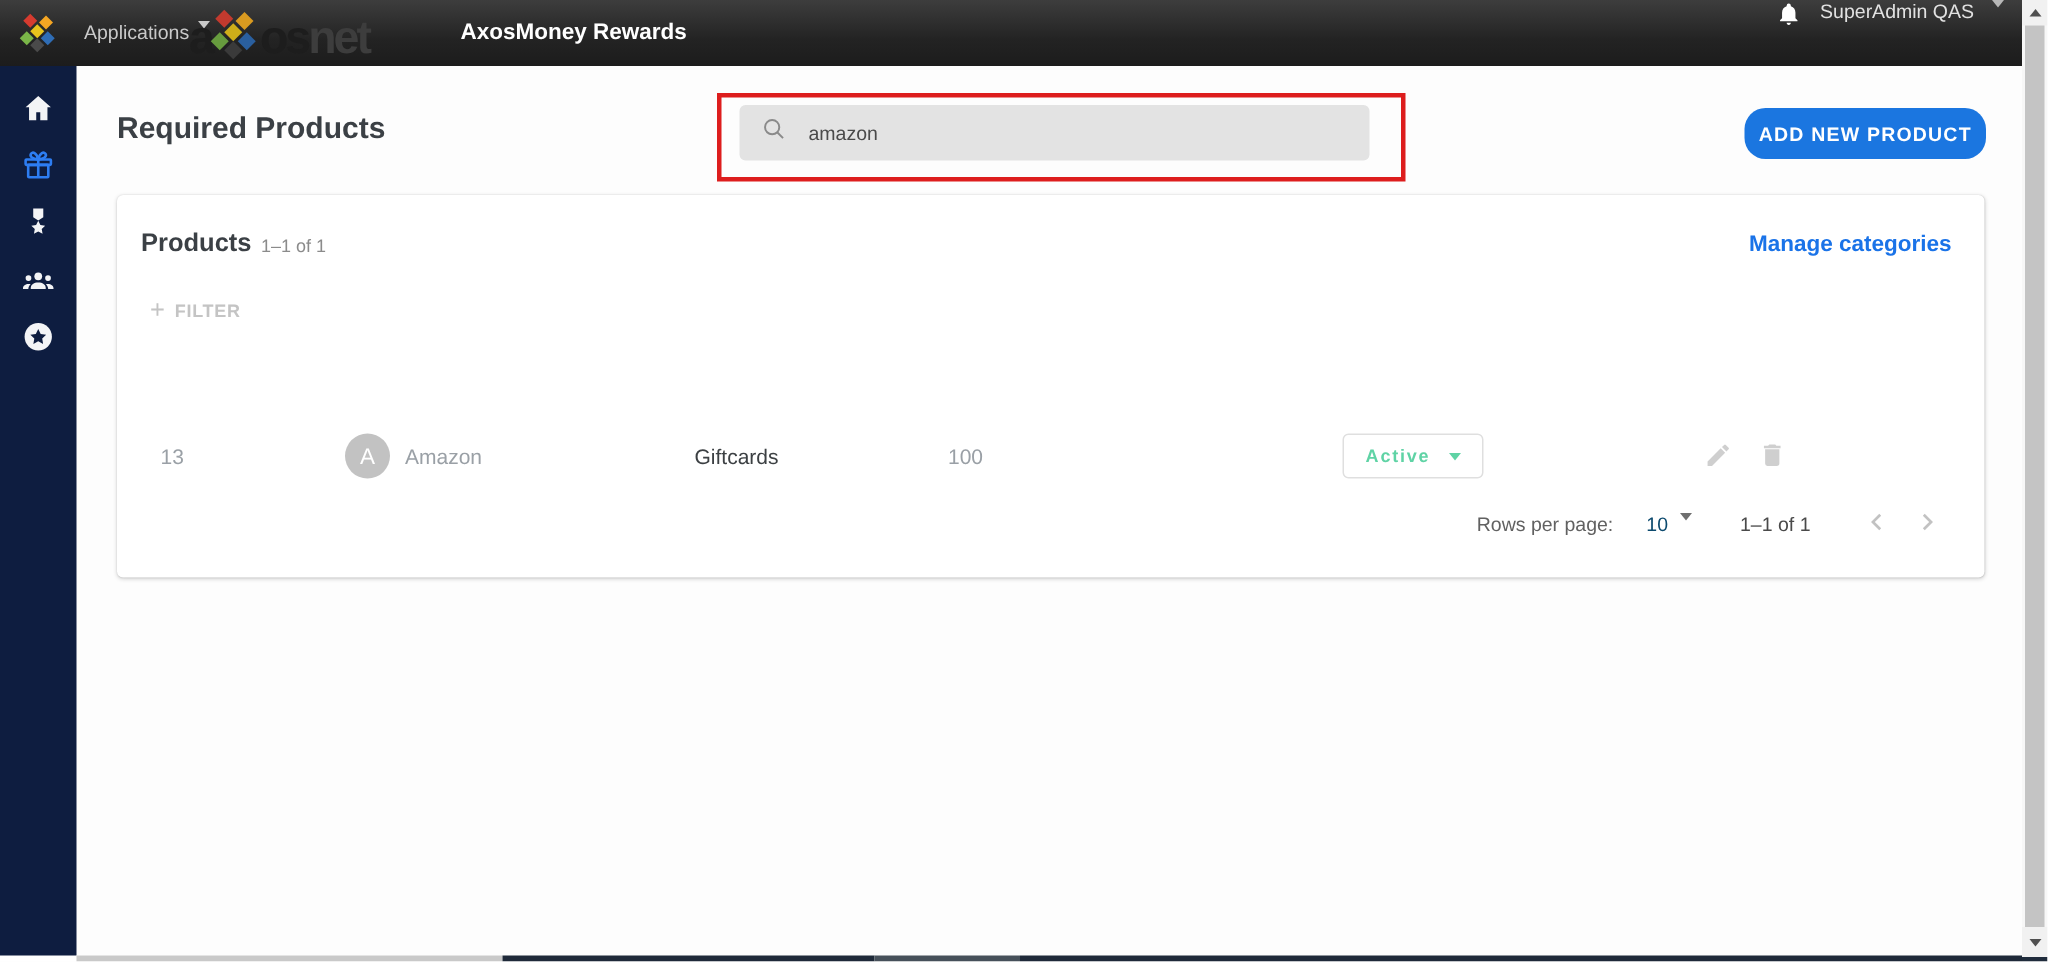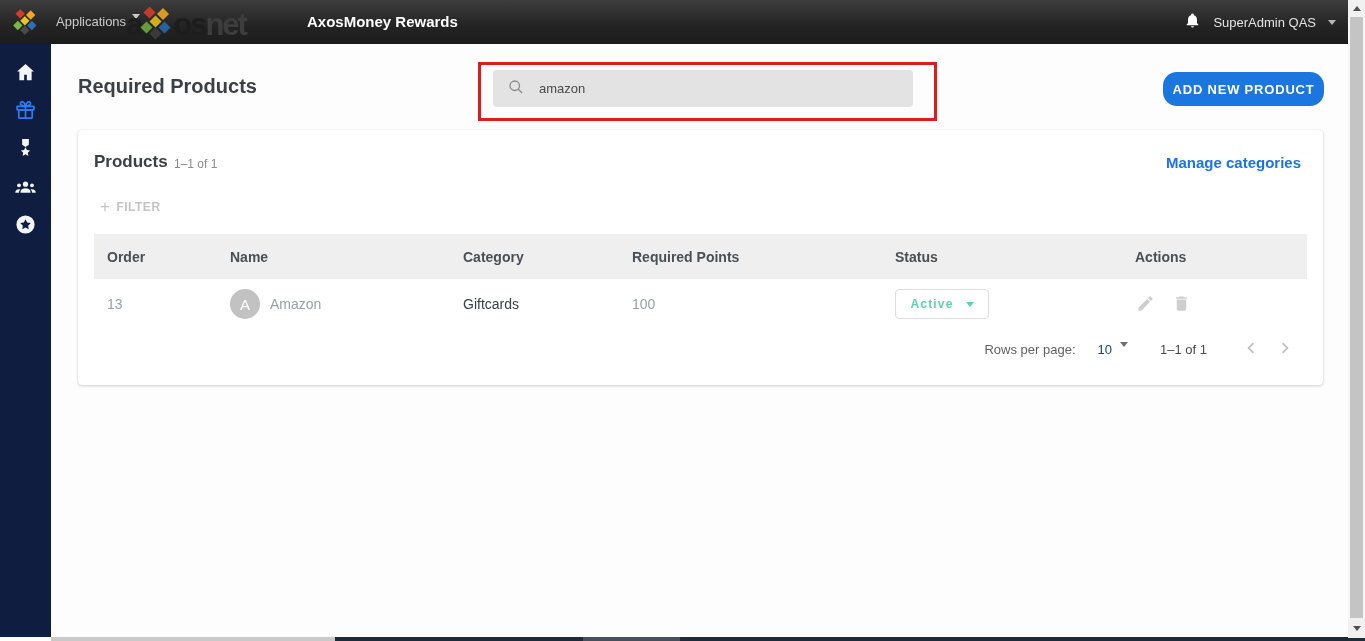--- a/index.html
+++ b/index.html
@@ -18,7 +18,7 @@
   .watermark .wm-suffix { color:#3d3d3d; }
   .watermark svg { vertical-align:-6px; margin:0 -2px; }
   .apptitle { position:absolute; left:307px; top:13px; font-size:15px; font-weight:bold; color:#ffffff; }
-  .usermenu { position:absolute; right:12px; top:0; height:44px; display:flex; align-items:center; gap:12px; }
+  .usermenu { position:absolute; right:12px; top:0; height:44px; display:flex; gap:12px; }
   .username { font-size:13px; color:#e2e2e2; }
   .caret { width:0; height:0; border-left:4px solid transparent; border-right:4px solid transparent;
     border-top:5px solid currentColor; display:inline-block; }

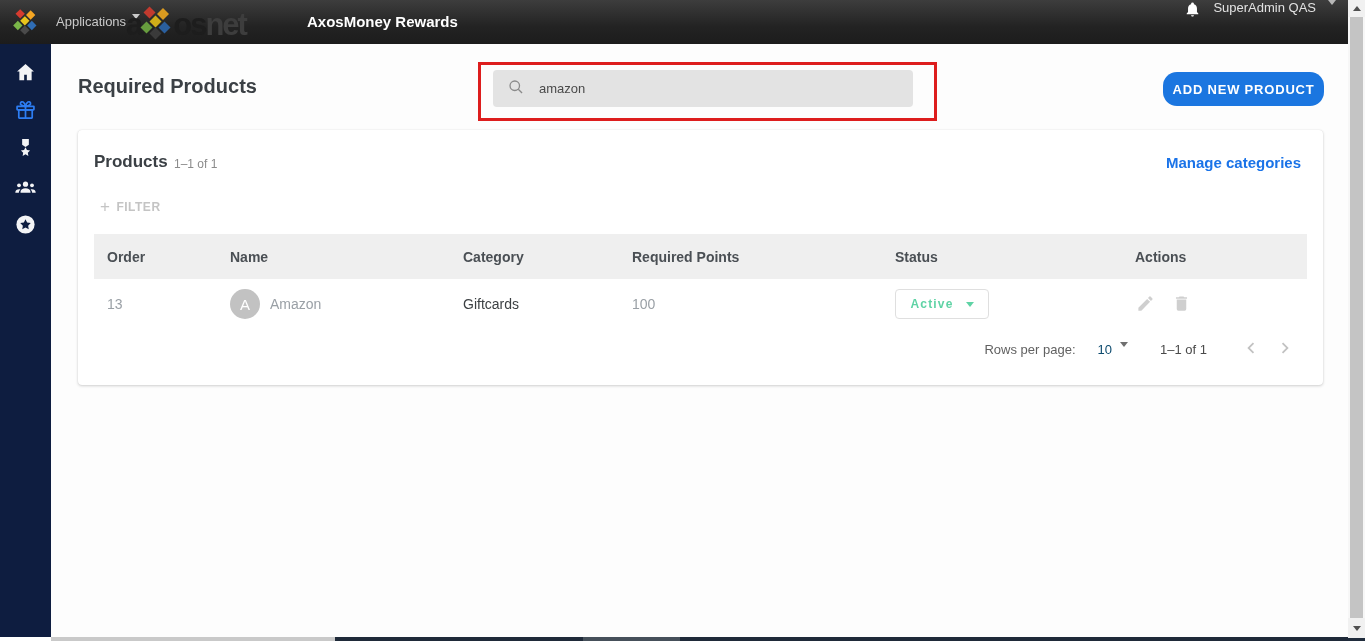--- a/index.html
+++ b/index.html
@@ -209,14 +209,6 @@
       <span>FILTER</span>
     </div>
 
-    <div class="thead tgrid">
-      <div>Order</div>
-      <div>Name</div>
-      <div>Category</div>
-      <div>Required Points</div>
-      <div>Status</div>
-      <div>Actions</div>
-    </div>
 
     <div class="trow tgrid">
       <div>13</div>

